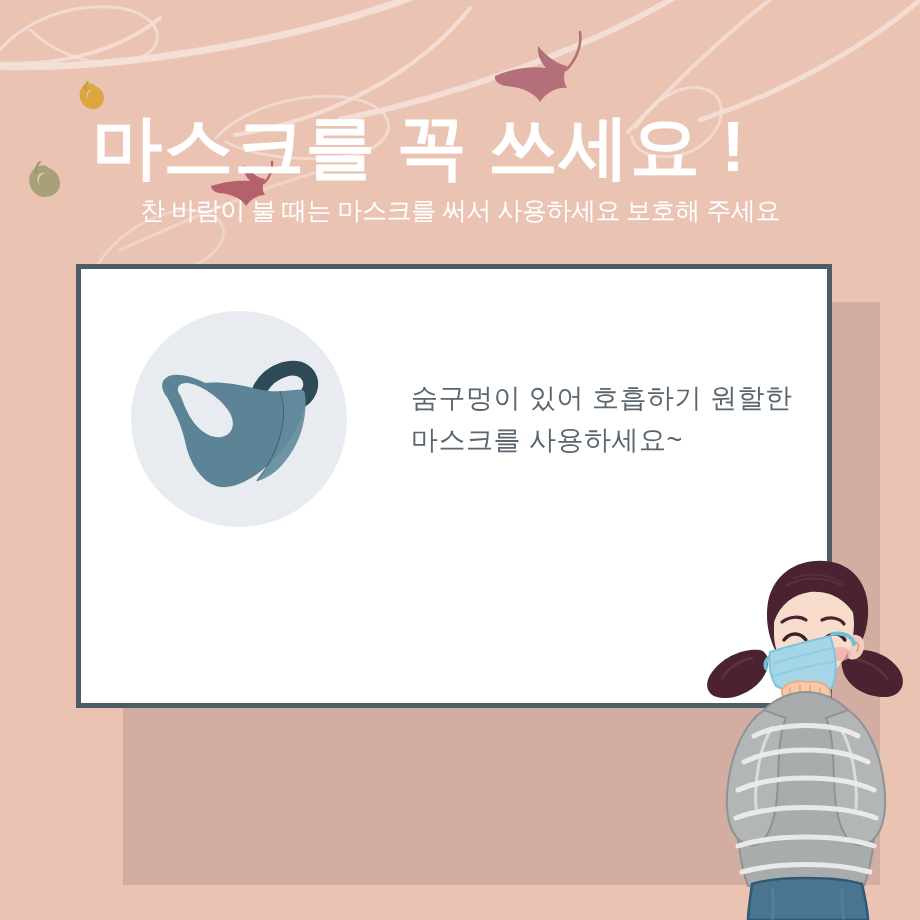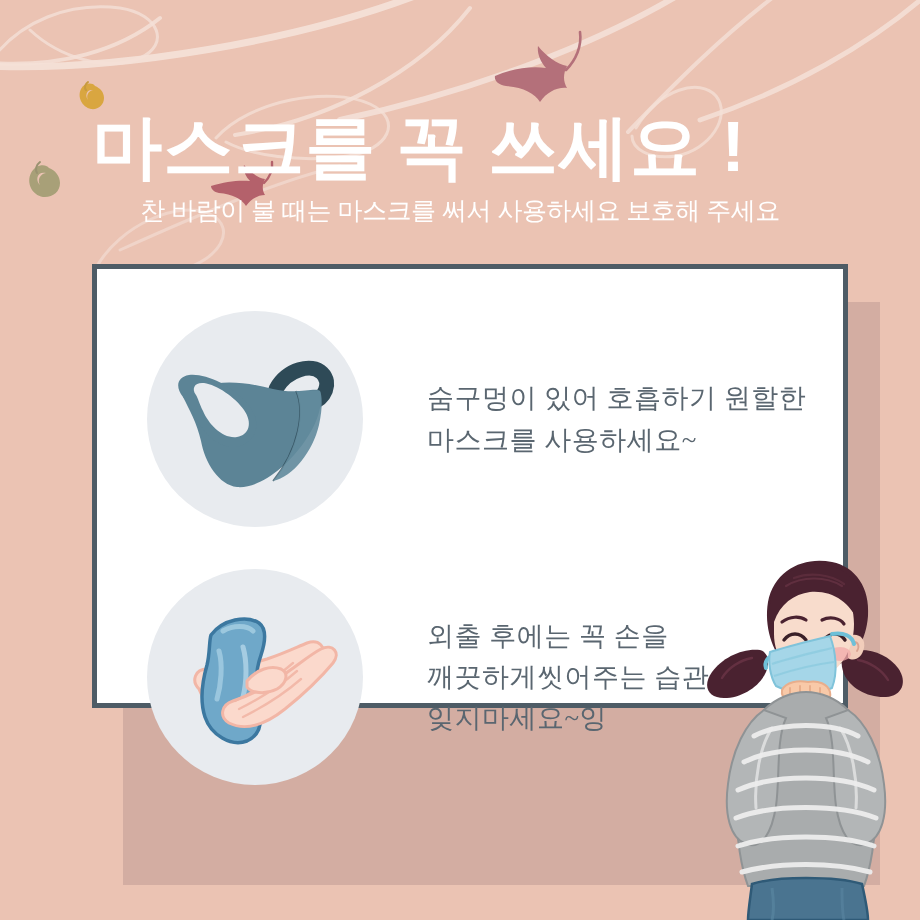--- a/index.html
+++ b/index.html
@@ -36,8 +36,8 @@
 
   
   .card{
-    position:absolute;left:92px;top:264px;width:756px;height:444px;
-    background:#FFFFFF;border:5px solid #4E5C66;box-sizing:border-box;font-family:Liberation Serif, serif;
+    position:absolute;left:76px;top:264px;width:756px;height:444px;
+    background:#FFFFFF;border:5px solid #4E5C66;box-sizing:border-box;
   }
 
   

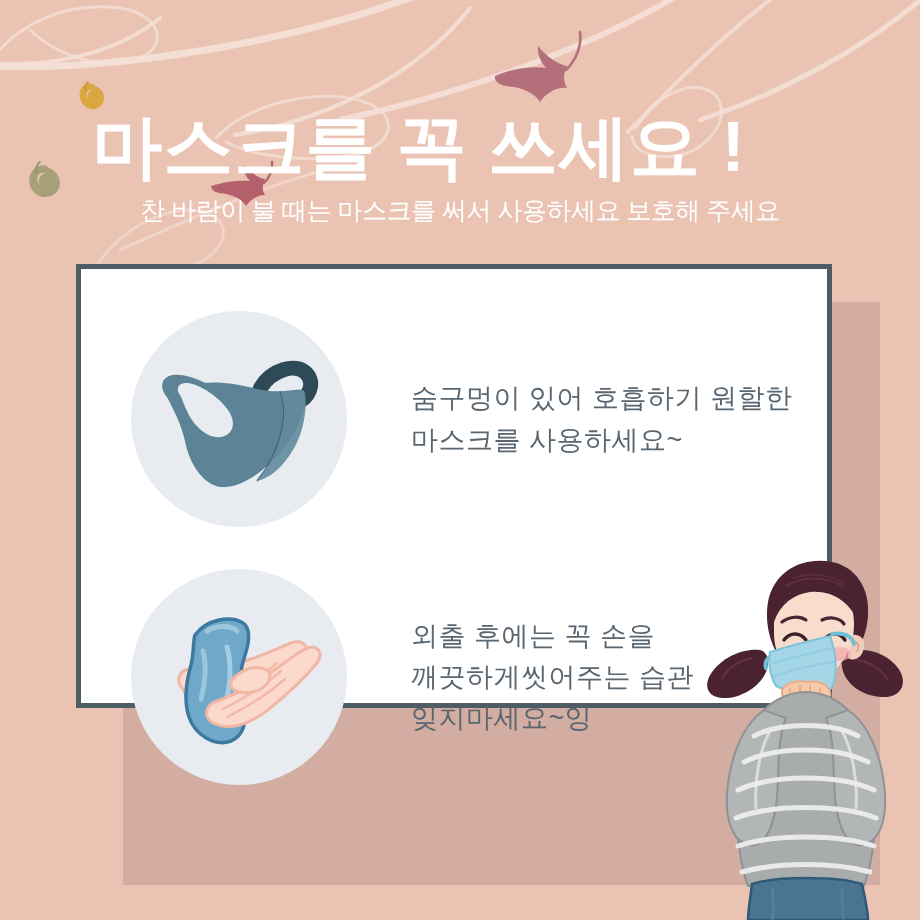--- a/index.html
+++ b/index.html
@@ -143,41 +143,6 @@
 마스크를 사용하세요~</div>
     </div>
 
-    <div class="row row-wash">
-      <div class="icon-circle">
-        <svg width="216" height="216" viewBox="0 0 216 216">
-
-          <path d="M52,120 C44,112 48,100 60,100 C78,100 100,96 120,90
-                   C138,84 150,78 160,74 C172,70 180,78 174,88
-                   C168,98 150,112 132,122 C110,134 86,142 70,138
-                   C58,134 54,126 52,120 Z" fill="#FBD9CC" stroke="#F2B6A6" stroke-width="3" stroke-linejoin="round"></path>
-
-          <path d="M64,66 C76,50 100,46 112,54 C120,60 118,74 114,86
-                   C109,100 108,116 112,132 C116,150 114,166 100,172
-                   C84,178 64,166 58,148 C52,130 56,110 60,96
-                   C63,84 62,72 64,66 Z" fill="#6FA8C9" stroke="#3C78A0" stroke-width="3.5" stroke-linejoin="round"></path>
-          <path d="M76,62 C86,56 100,56 106,62" fill="none" stroke="#A8D0E4" stroke-width="5" stroke-linecap="round" opacity=".8"></path>
-          <path d="M72,82 C76,96 74,116 70,130" fill="none" stroke="#A8D0E4" stroke-width="5" stroke-linecap="round" opacity=".75"></path>
-          <path d="M96,78 C100,92 100,112 96,128" fill="none" stroke="#BCDCEC" stroke-width="5" stroke-linecap="round" opacity=".7"></path>
-
-          <path d="M82,154 C72,148 74,136 86,132 C104,126 126,114 142,102
-                   C156,92 166,84 174,80 C186,74 194,84 186,94
-                   C176,106 158,124 138,140 C118,156 98,162 82,154 Z" fill="#FBD9CC" stroke="#F2B6A6" stroke-width="3" stroke-linejoin="round"></path>
-
-          <g fill="none" stroke="#F2B6A6" stroke-width="2.4" stroke-linecap="round" opacity=".9">
-            <path d="M96,148 C116,138 138,124 154,110"></path>
-            <path d="M92,140 C112,130 134,116 150,102"></path>
-            <path d="M88,132 C108,122 130,108 146,94"></path>
-          </g>
-
-          <path d="M100,112 C110,100 124,96 134,100 C142,104 140,114 130,120
-                   C118,126 104,124 100,118 Z" fill="#FBD9CC" stroke="#F2B6A6" stroke-width="3" stroke-linejoin="round"></path>
-        </svg>
-      </div>
-      <div class="row-text">외출 후에는 꼭 손을
-깨끗하게씻어주는 습관
-잊지마세요~잉</div>
-    </div>
   </div>
 
   <svg class="girl" width="230" height="380" viewBox="0 0 230 380">

